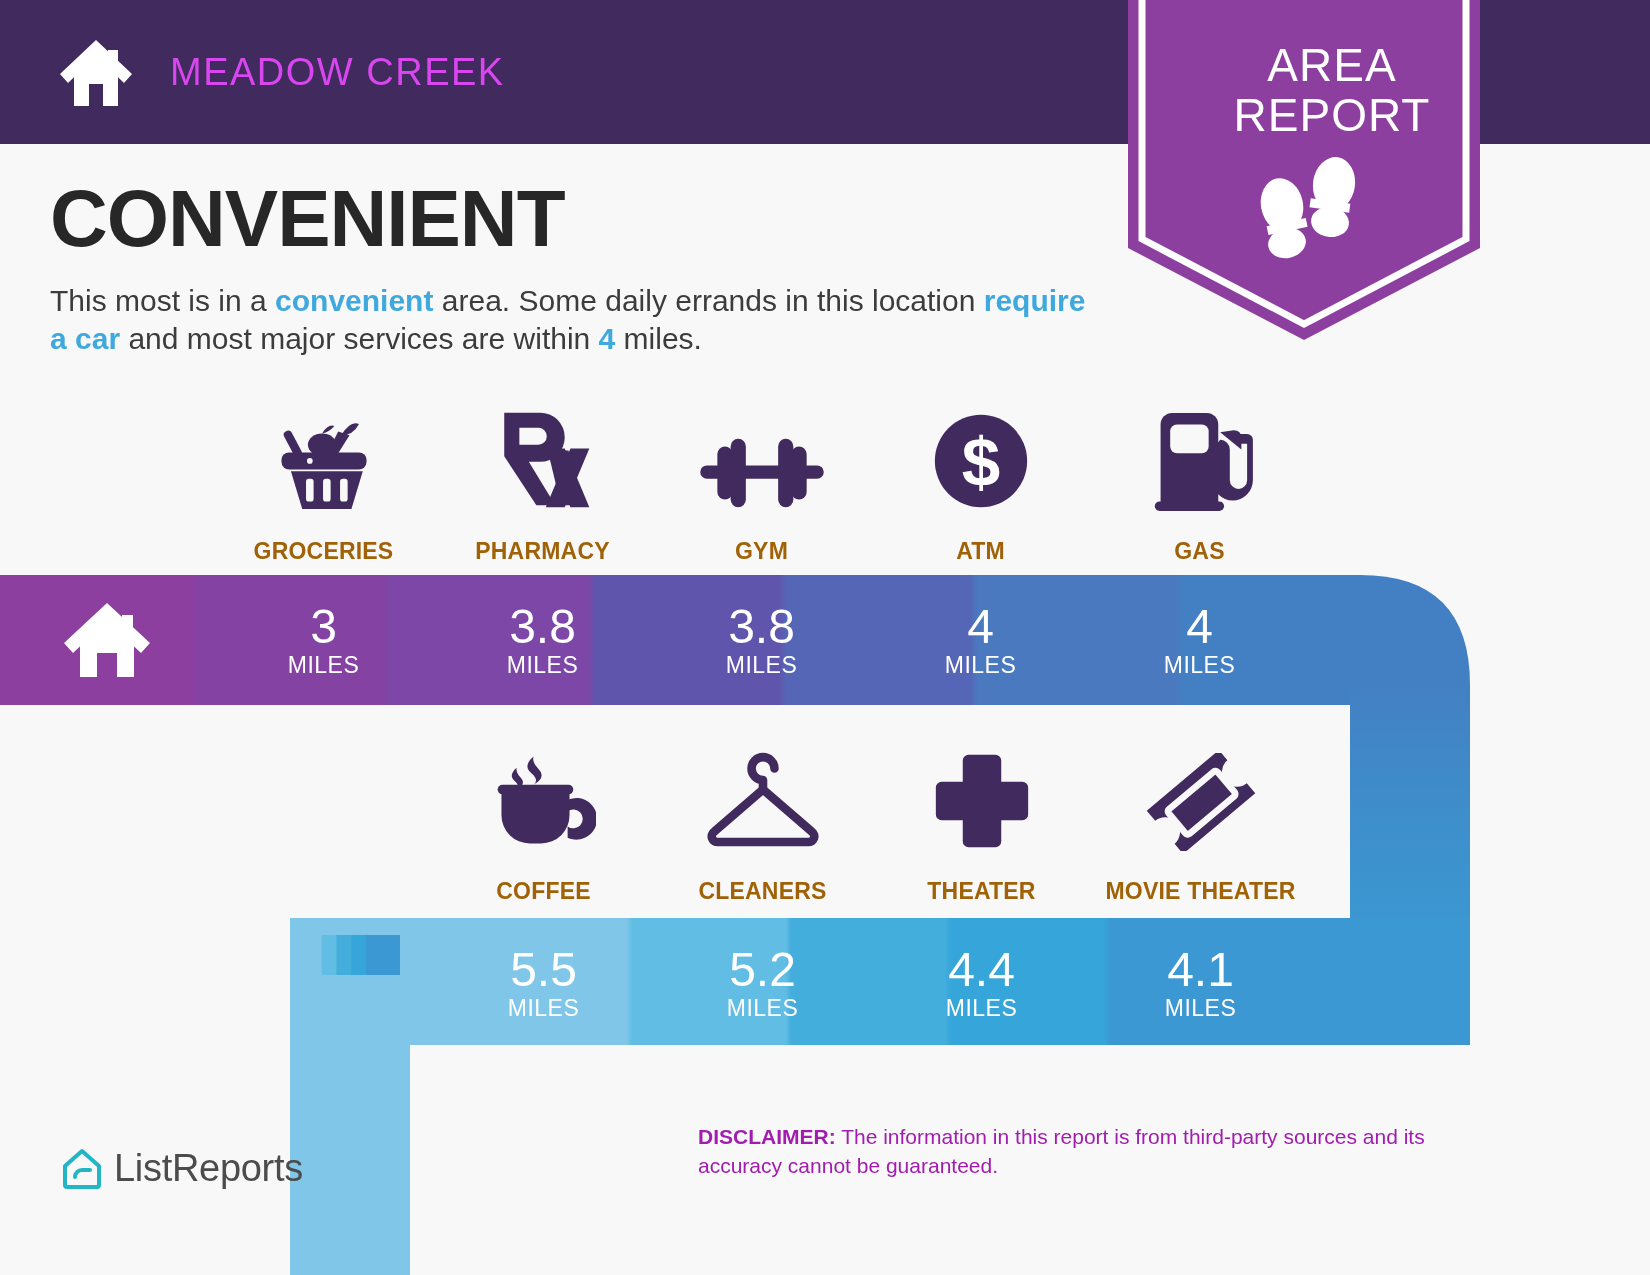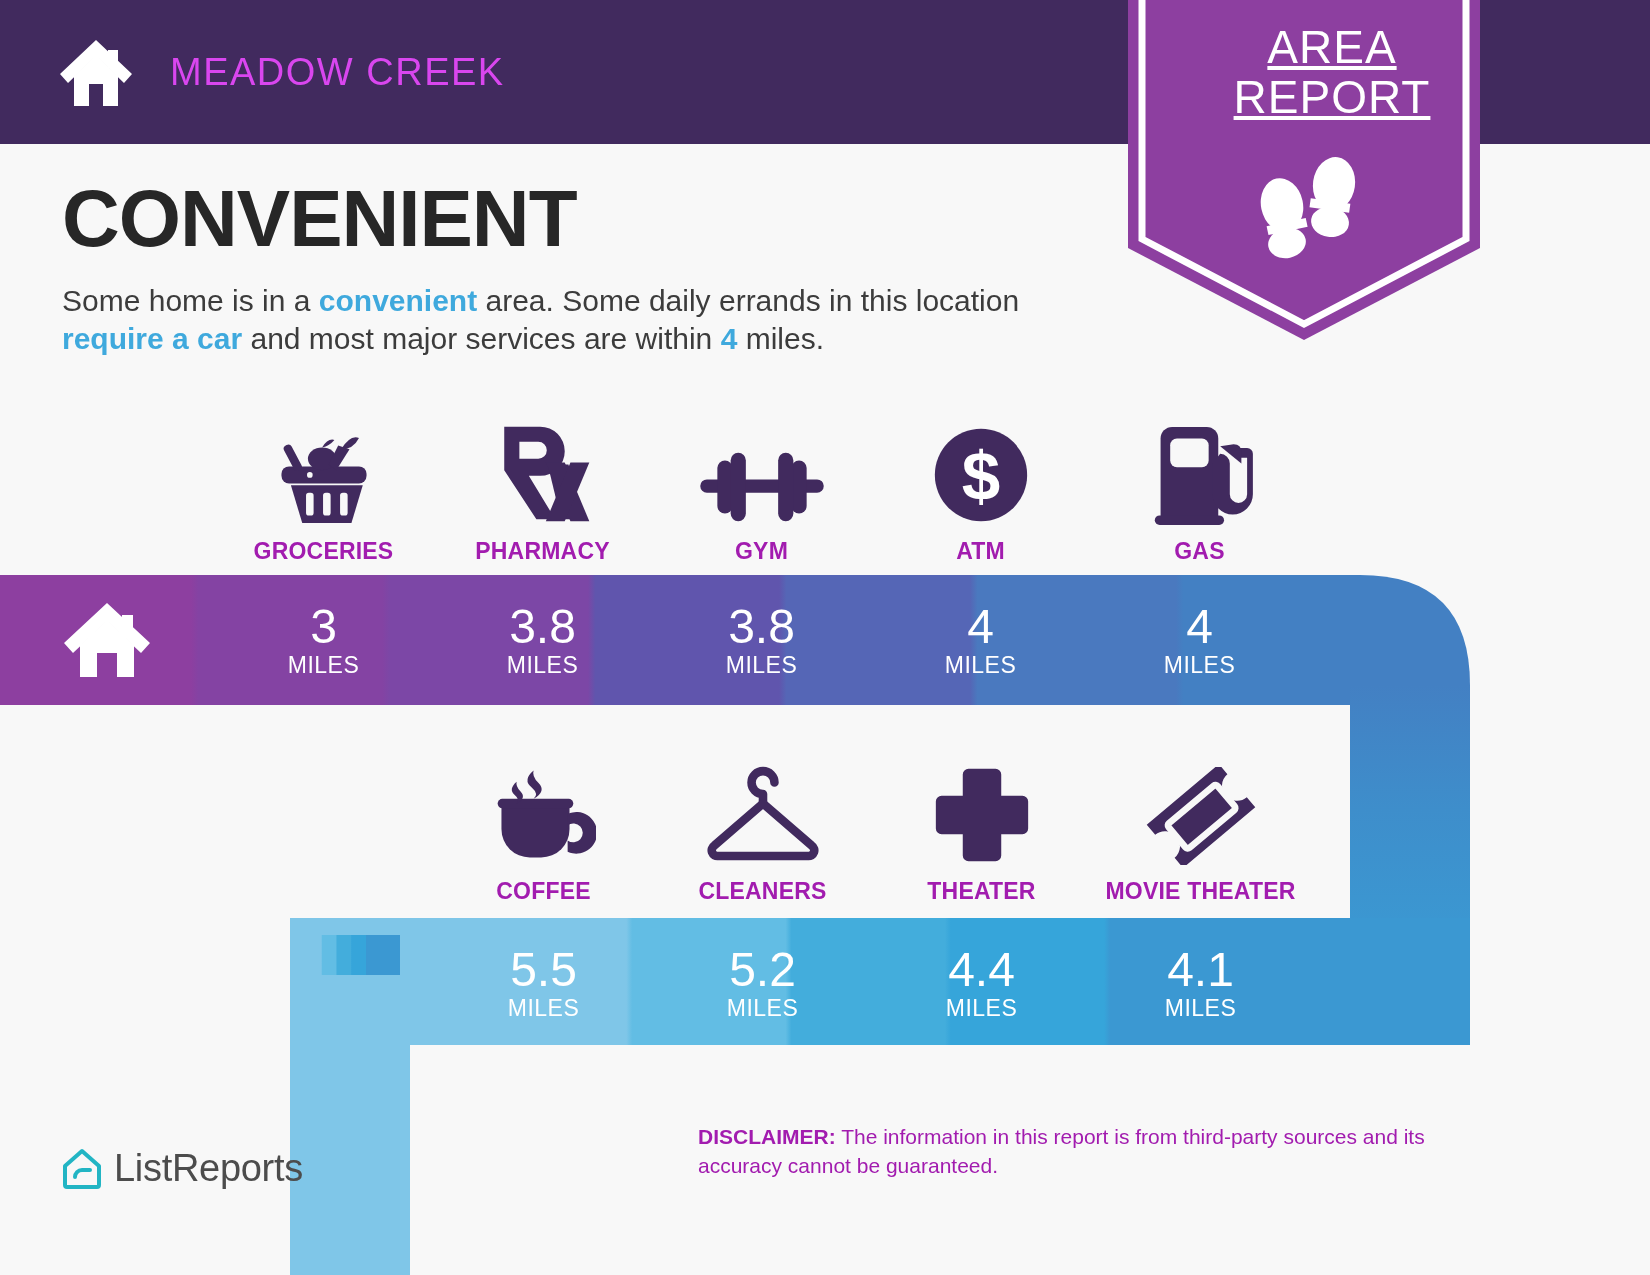--- a/index.html
+++ b/index.html
@@ -52,7 +52,7 @@
   .badge svg { display:block; }
   .badge-text {
     position: absolute;
-    left: 0; top: 22px;
+    left: 0; top: 40px;
     width: 408px;
     text-align: center;
     color: #ffffff;
@@ -60,7 +60,6 @@
     line-height: 50px;
     font-weight: 400;
     letter-spacing: 1px;
-    text-decoration: underline;
   }
 
   

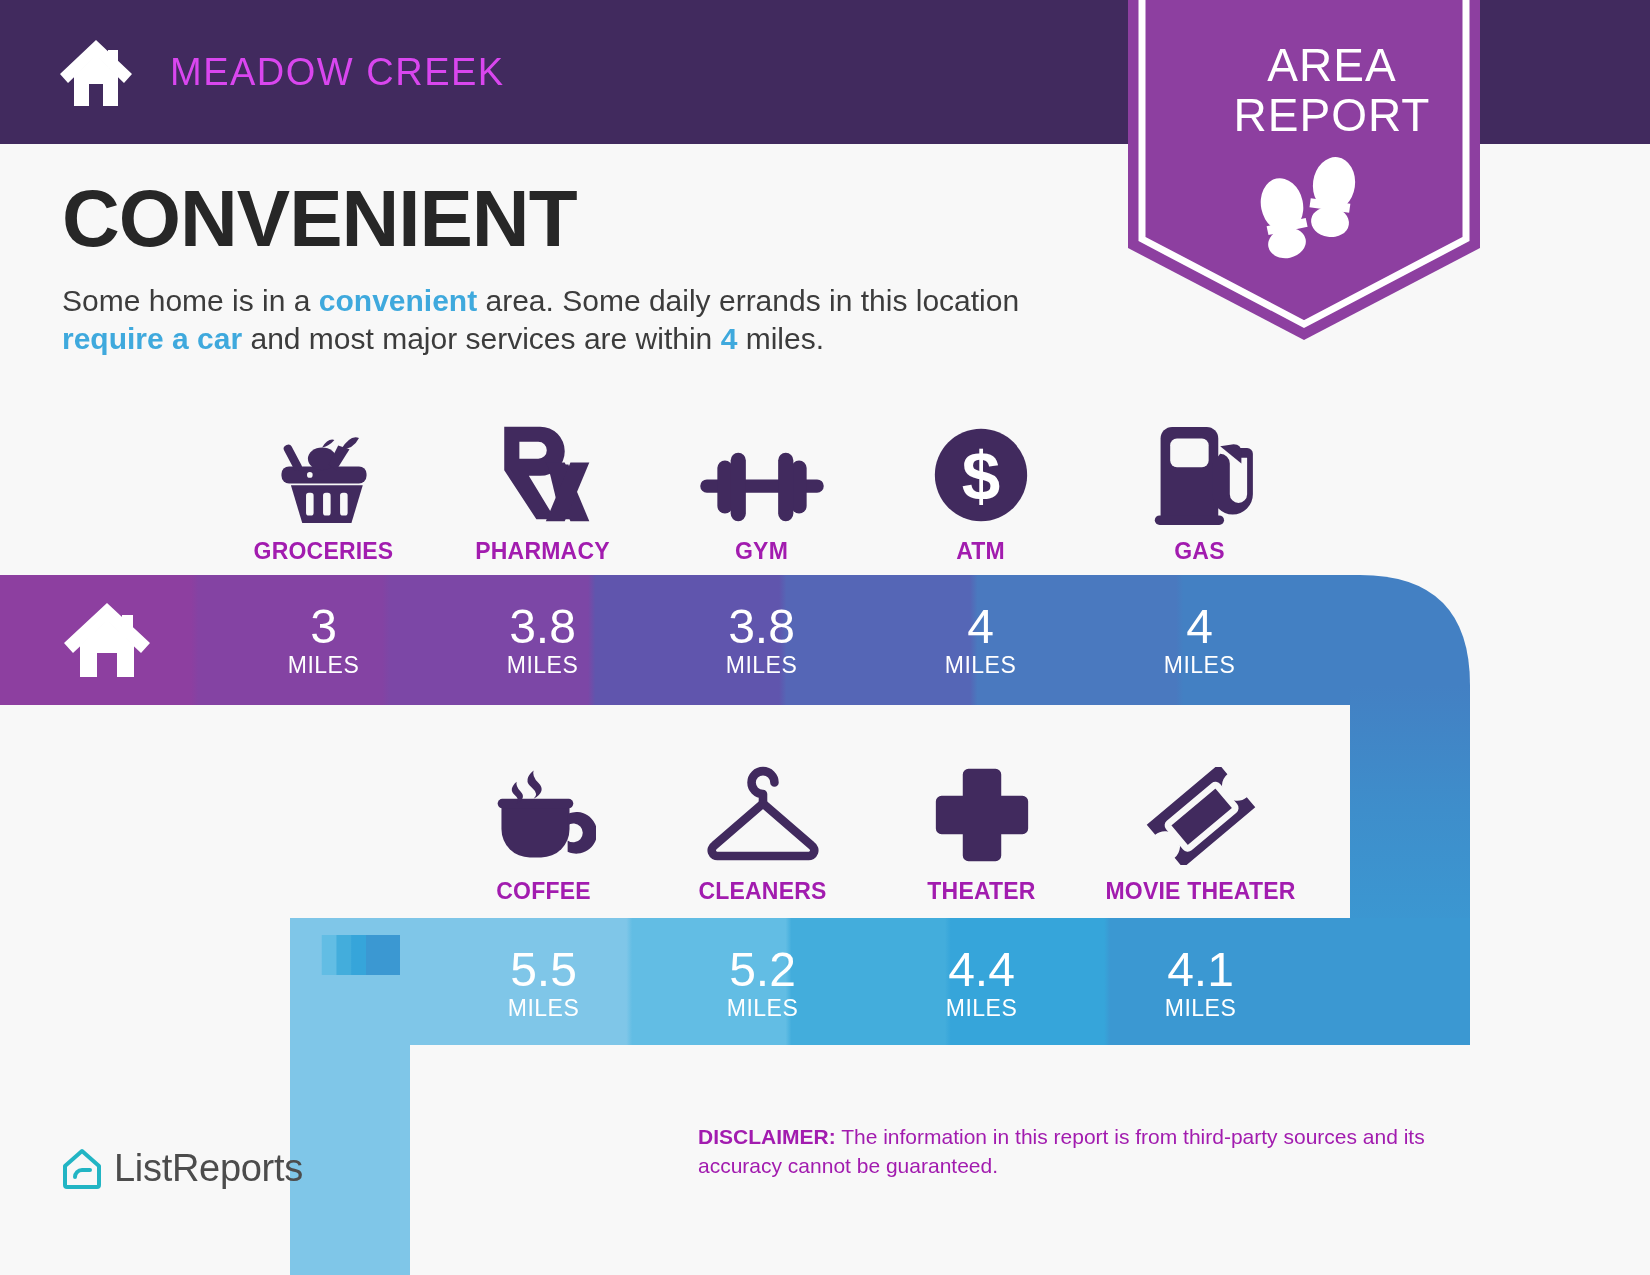--- a/index.html
+++ b/index.html
@@ -65,7 +65,7 @@
   
   .hero {
     position: absolute;
-    left: 62px; top: 178px;
+    left: 50px; top: 178px;
     width: 1050px;
   }
   .hero h1 {

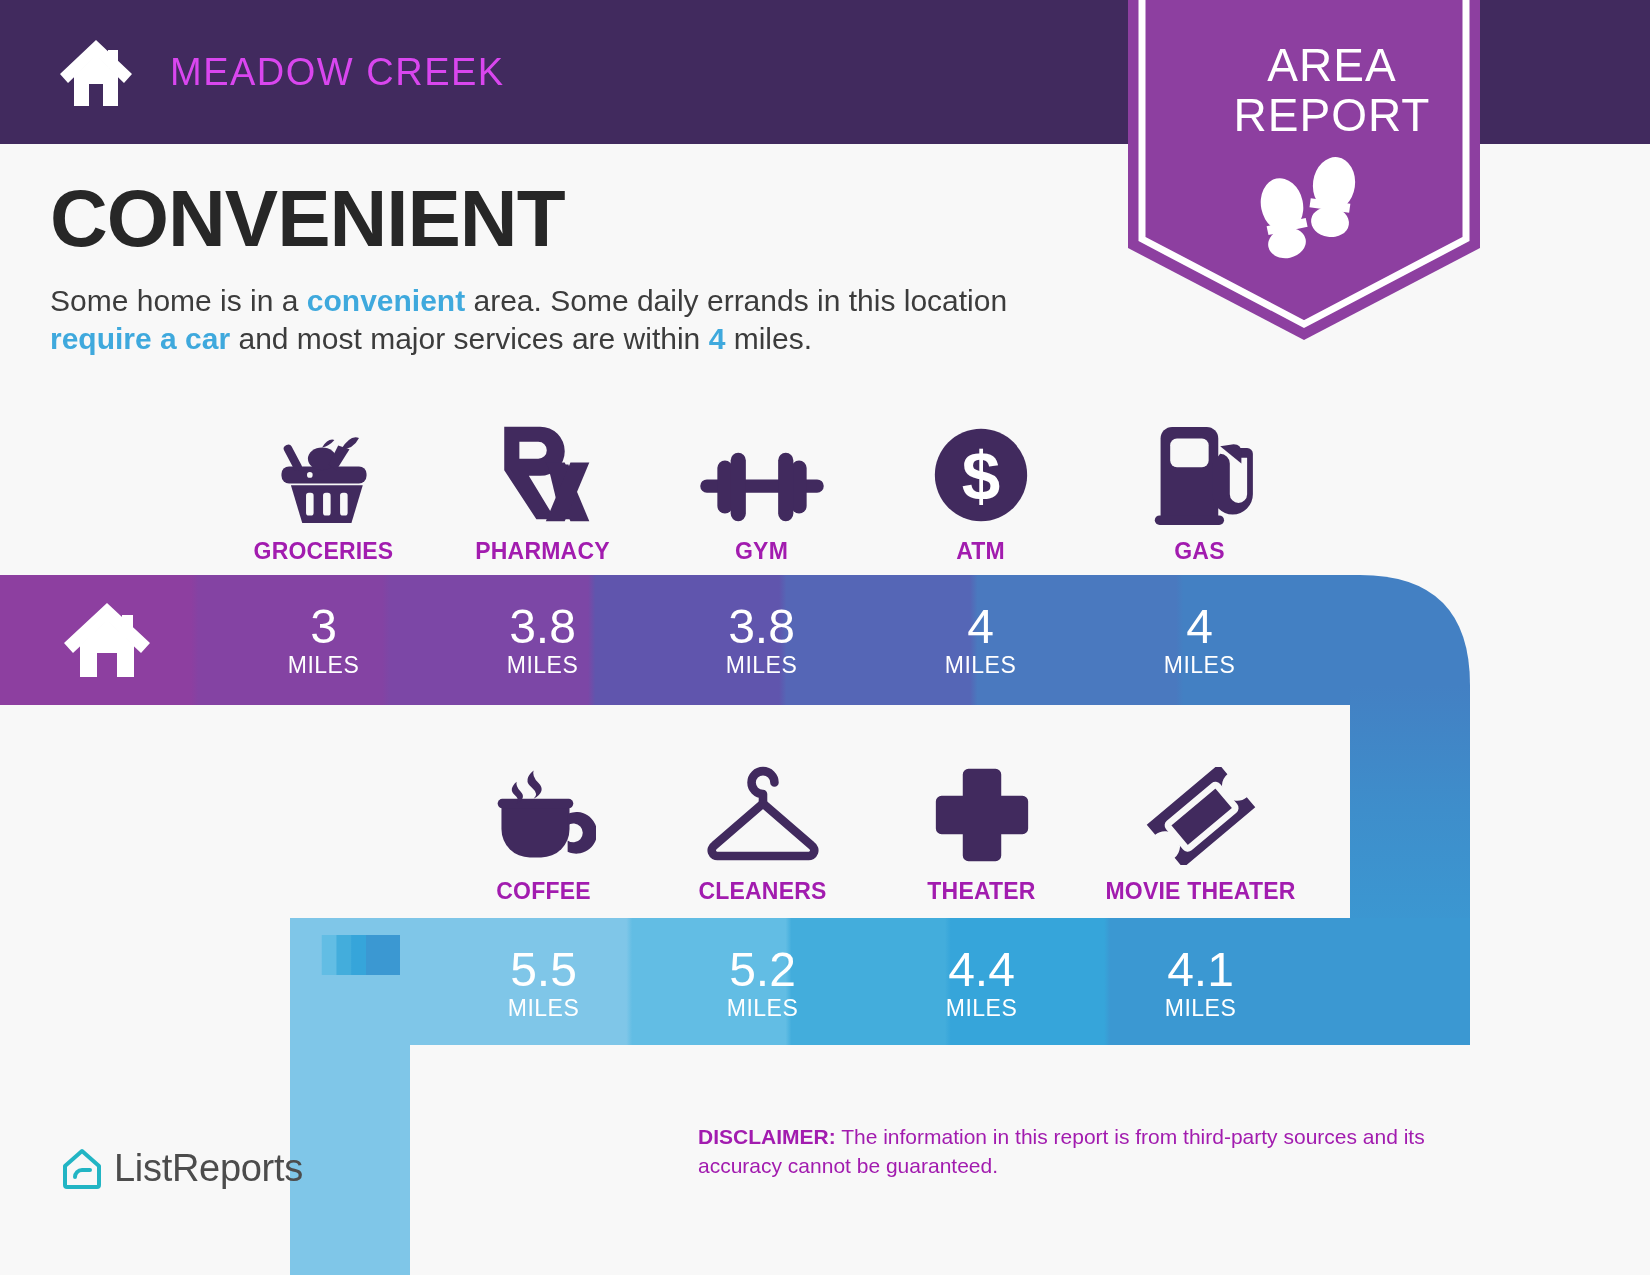--- a/index.html
+++ b/index.html
@@ -243,7 +243,7 @@
 
   <div class="hero">
     <h1>CONVENIENT</h1>
-    <p><span>Some home is in a </span><span class="hl">convenient</span><span> area. Some daily errands in this location </span><span class="hl">require a car</span><span> and most major services are within </span><span class="hl">4</span><span> miles.</span></p>
+    <p><span>This most is in a </span><span class="hl">convenient</span><span> area. Some daily errands in this location </span><span class="hl">require a car</span><span> and most major services are within </span><span class="hl">4</span><span> miles.</span></p>
   </div>
 
   <div class="snake">

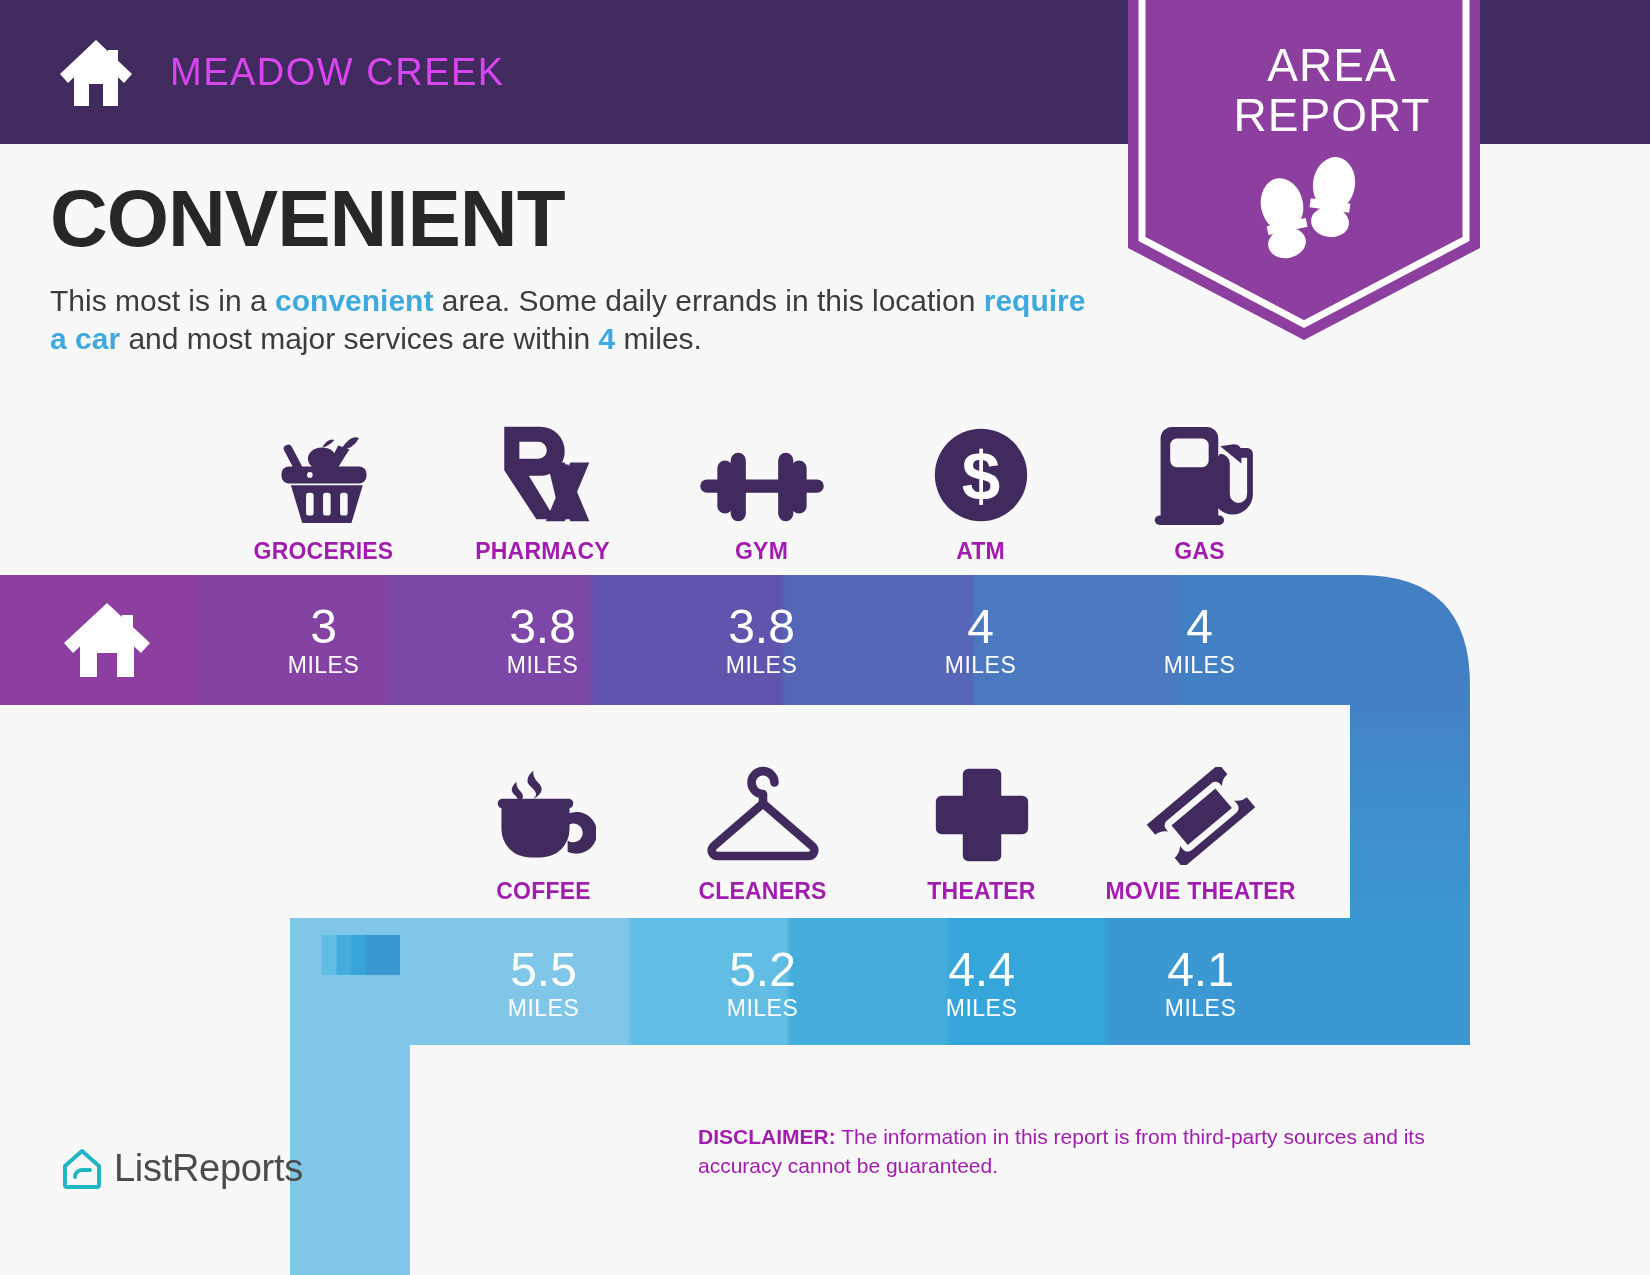--- a/index.html
+++ b/index.html
@@ -123,10 +123,10 @@
   }
   .cell-icon .glyph svg { display: block; }
   .cell-icon .cap {
-    margin-top: 13px;
+    margin-top: 27px;
     font-size: 23px;
     font-weight: 700;
-    color: #a21caf;
+    color: #a16207;
     letter-spacing: 0.2px;
     white-space: nowrap;
     text-align: center;

